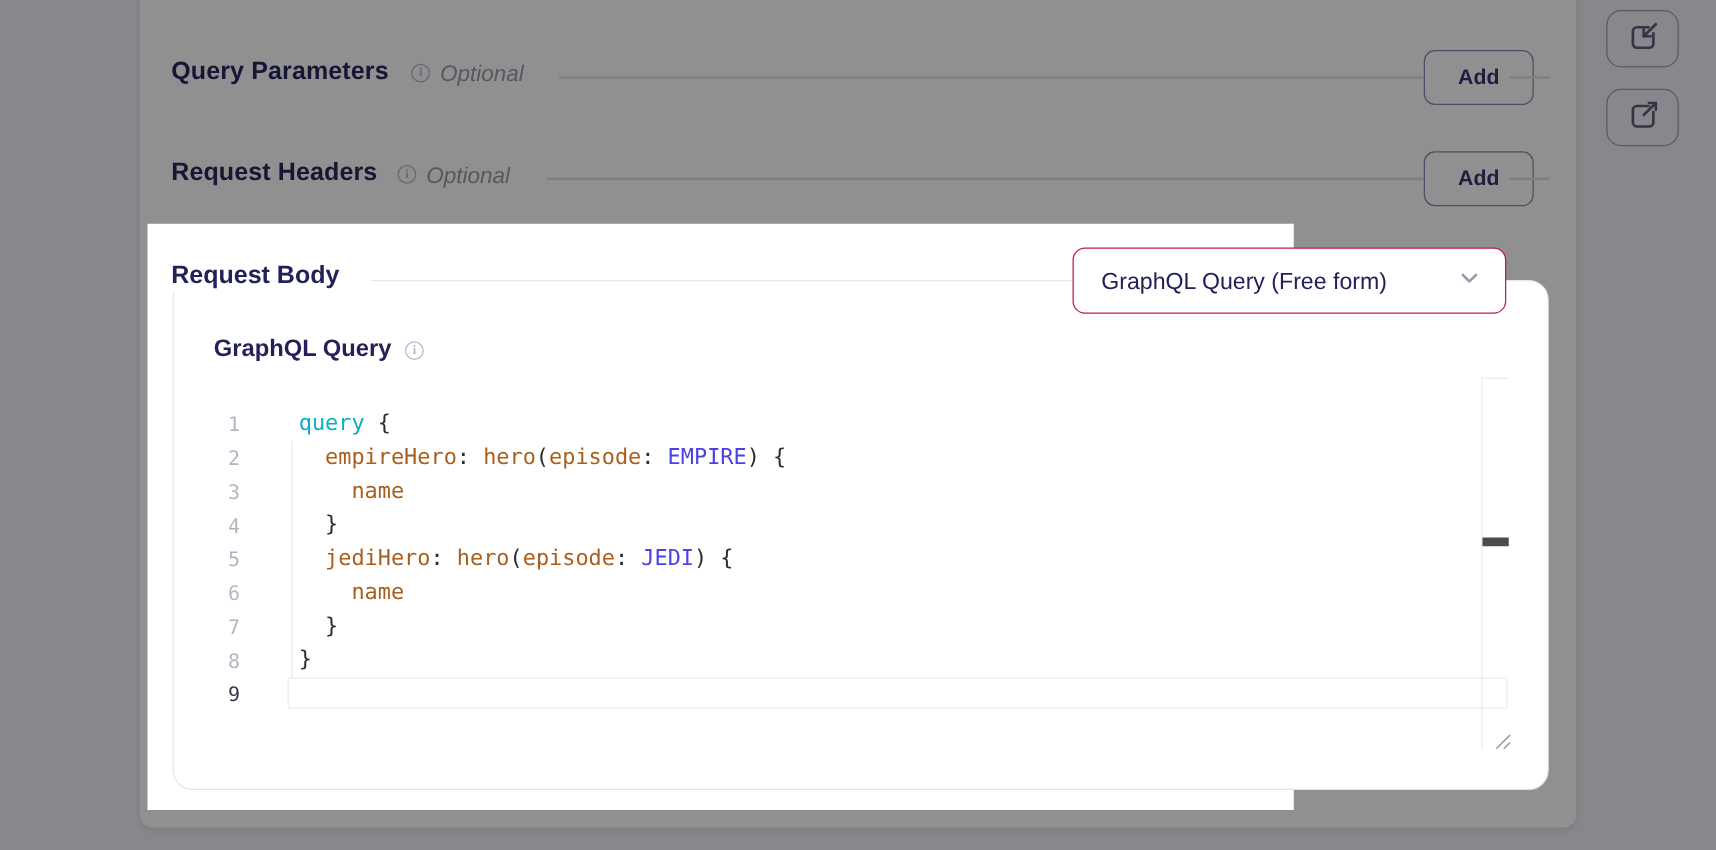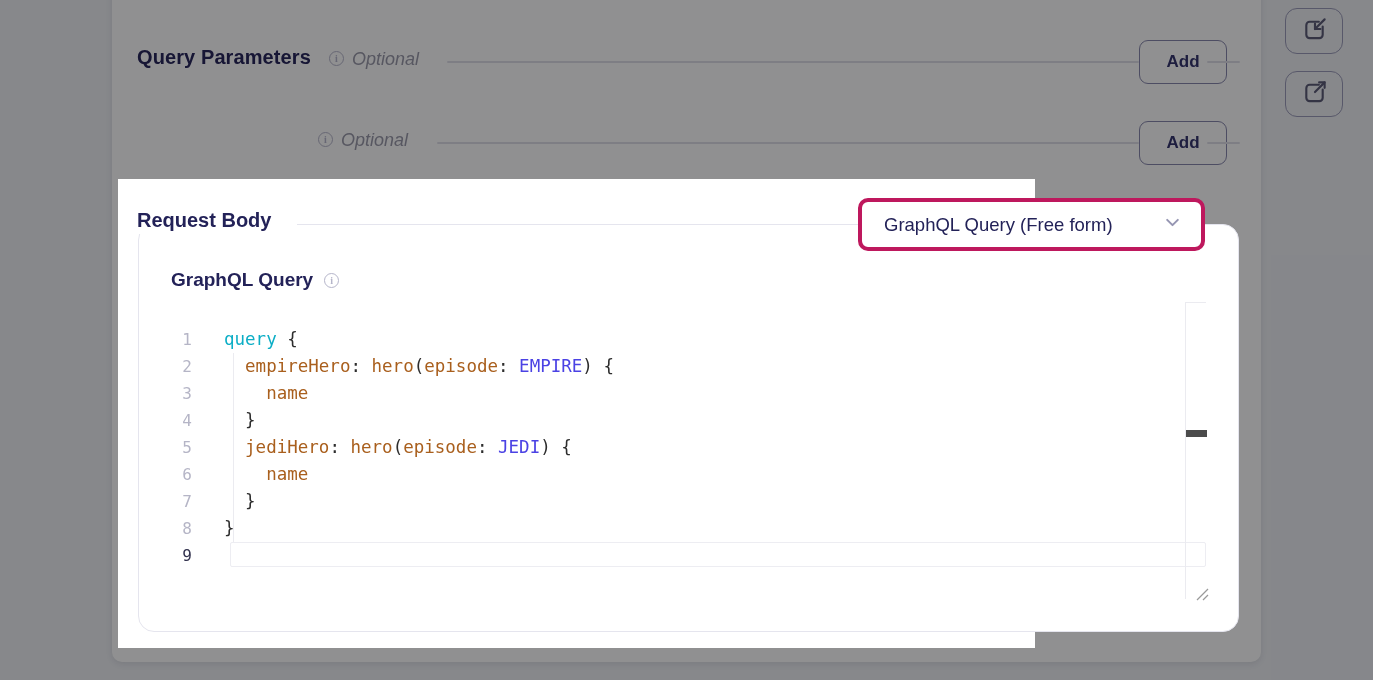--- a/index.html
+++ b/index.html
@@ -80,6 +80,7 @@
   <button class="add-btn" style="left:1139px; top:40px;">Add</button>
   <div class="rule" style="left:1207px; top:61px; width:33px;"></div>
 
+  <div class="section-label" style="left:137px; top:127px;">Request Headers</div>
   <span class="info-icon info-abs" style="left:318px; top:132px;"></span>
   <div class="optional" style="left:341px; top:130px;">Optional</div>
   <div class="rule" style="left:437px; top:142px; width:702px;"></div>

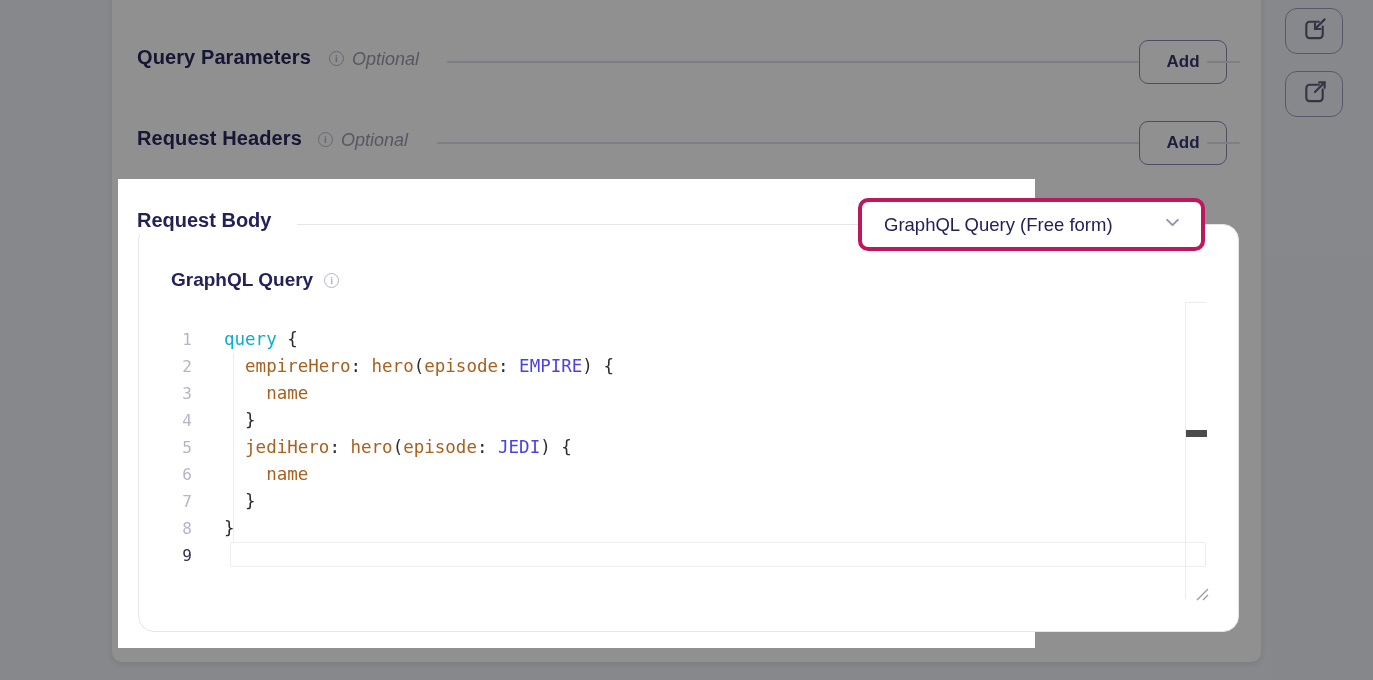--- a/index.html
+++ b/index.html
@@ -43,7 +43,7 @@
                border:1px solid #e5e5ee; border-radius:16px; background:#ffffff; z-index:1; }
 
   .type-select { position:absolute; left:740px; top:19px; width:347px; height:53px; background:#ffffff;
-                 border:4px solid #be185d; border-radius:10px; display:flex; align-items:center;
+                 border:1px solid #be185d; border-radius:10px; display:flex; align-items:center;
                  padding:0 20px 0 22px; z-index:3; cursor:pointer; }
   .type-select .sel-text { font-size:18.5px; color:#232258; flex:1; white-space:nowrap; }
 

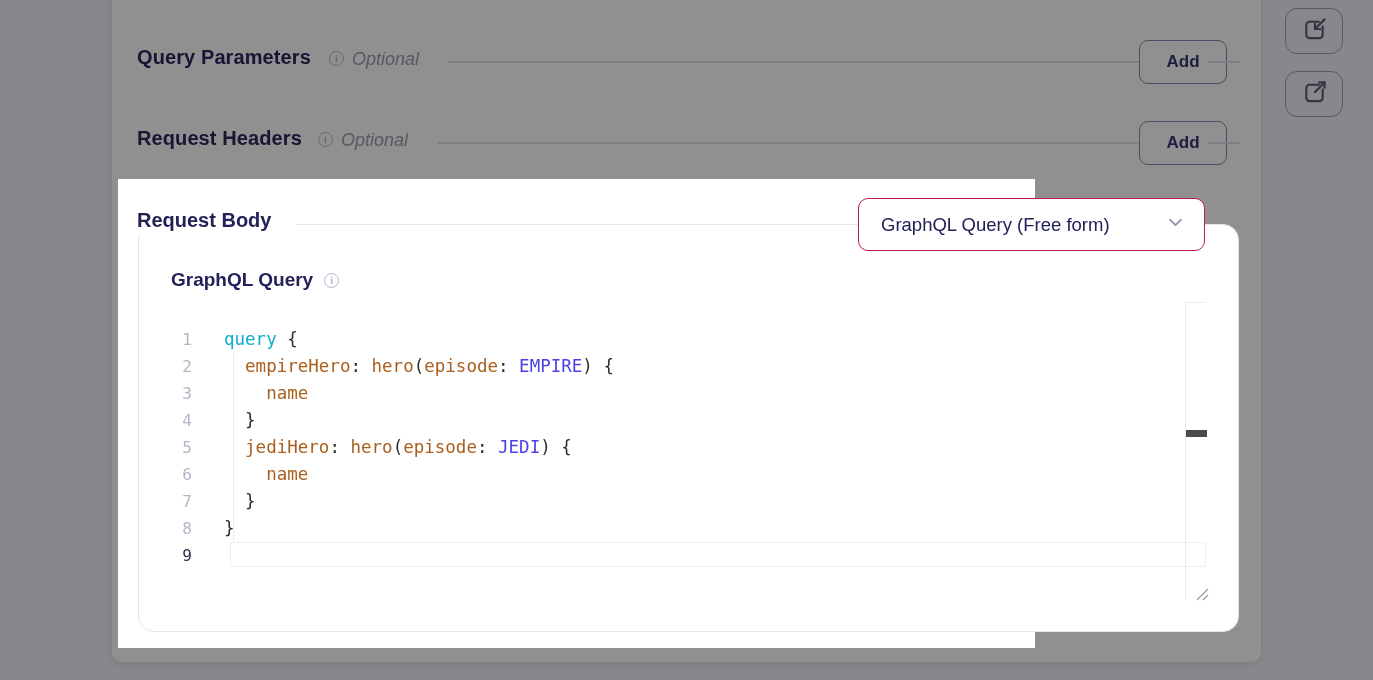--- a/index.html
+++ b/index.html
@@ -55,7 +55,7 @@
   .code-line { height:27px; display:flex; align-items:center; position:relative; }
   .ln { width:24px; flex:none; text-align:right; font-size:16px; color:#b5b5c6; }
   .ln.active { color:#32324e; }
-  .code { margin-left:32px; white-space:pre; font-size:17.5px; line-height:27px; }
+  .code { margin-left:47px; white-space:pre; font-size:17.5px; line-height:27px; }
 
   .indent-guide { position:absolute; left:65px; top:27px; width:1px; height:189px; background:#ebebf0; z-index:1; }
   .active-line-box { position:absolute; left:62px; top:216px; width:976px; height:25px;

